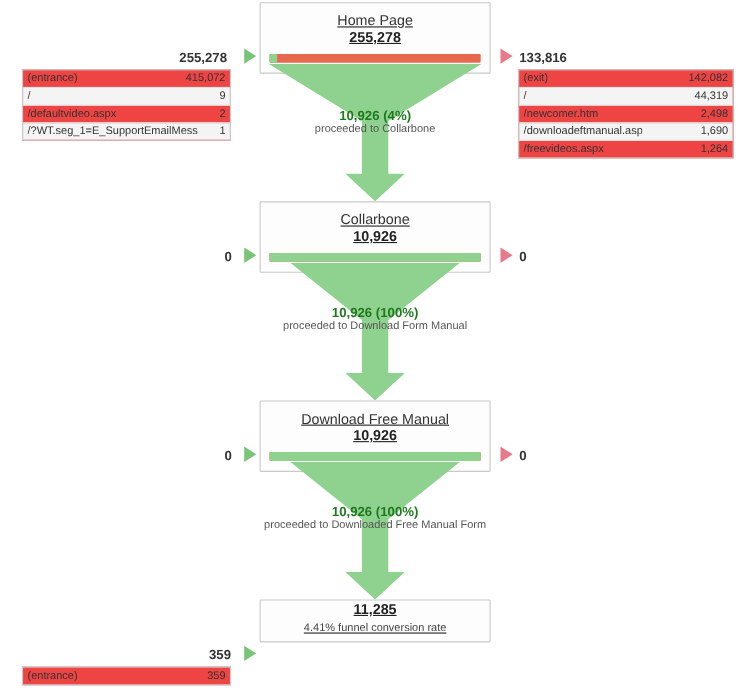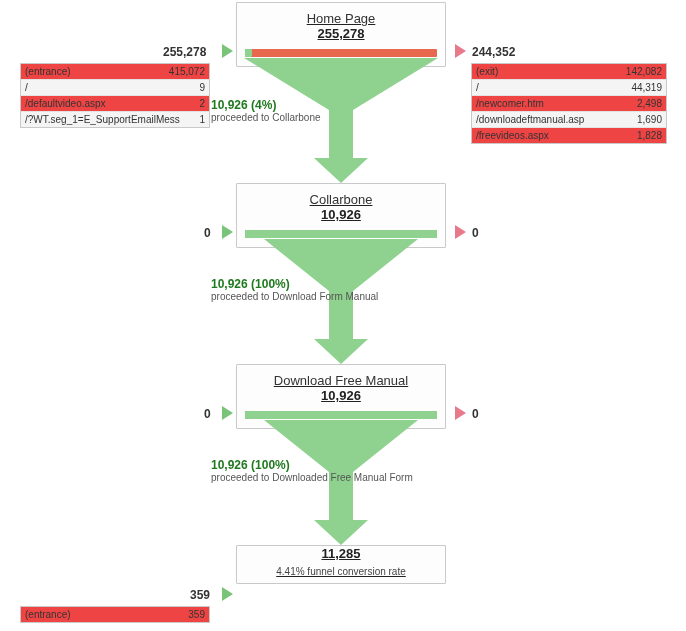--- a/index.html
+++ b/index.html
@@ -153,7 +153,7 @@
   <div class="tri tri-green-right" style="left:222px; top:44px;"></div>
 
   <div class="tri tri-red-right" style="left:455px; top:44px;"></div>
-  <div class="side-num" style="left:472px; top:45px;">244,352</div>
+  <div class="side-num" style="left:472px; top:45px;">133,816</div>
 
   <div class="side-table" style="left:20px; top:63px; width:190px;">
     <div class="row">

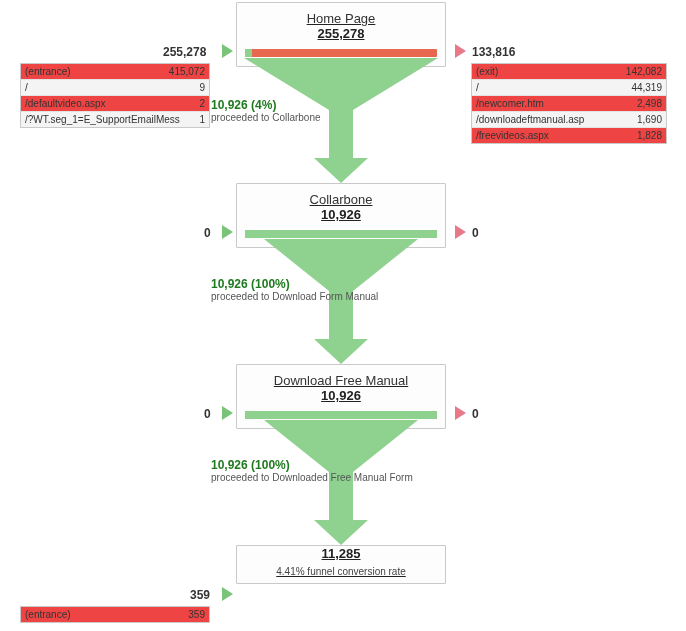--- a/index.html
+++ b/index.html
@@ -120,7 +120,7 @@
   .connector { position: absolute; }
   .conn-label {
     position: absolute;
-    text-align: left;
+    text-align: center;
     width: 260px;
   }
   .conn-main {

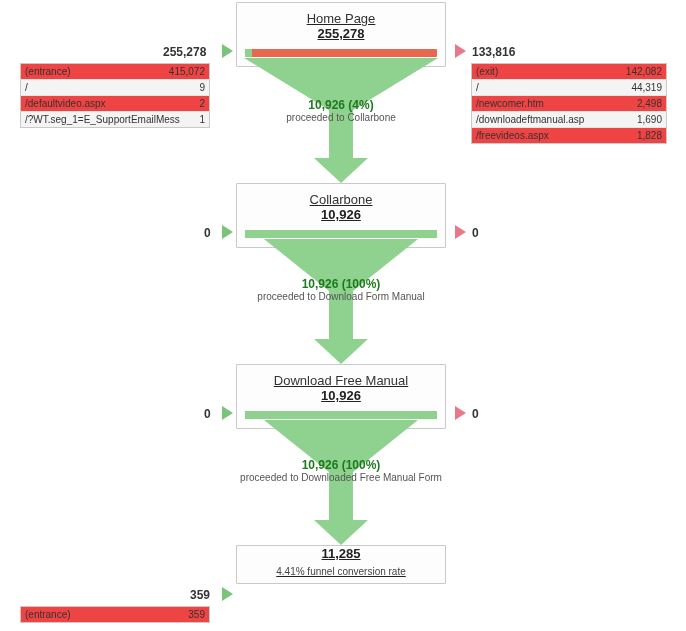--- a/index.html
+++ b/index.html
@@ -193,7 +193,7 @@
     </div>
     <div class="row">
       <span class="k">/freevideos.aspx</span>
-      <span class="v">1,828</span>
+      <span class="v">1,264</span>
     </div>
   </div>
 

